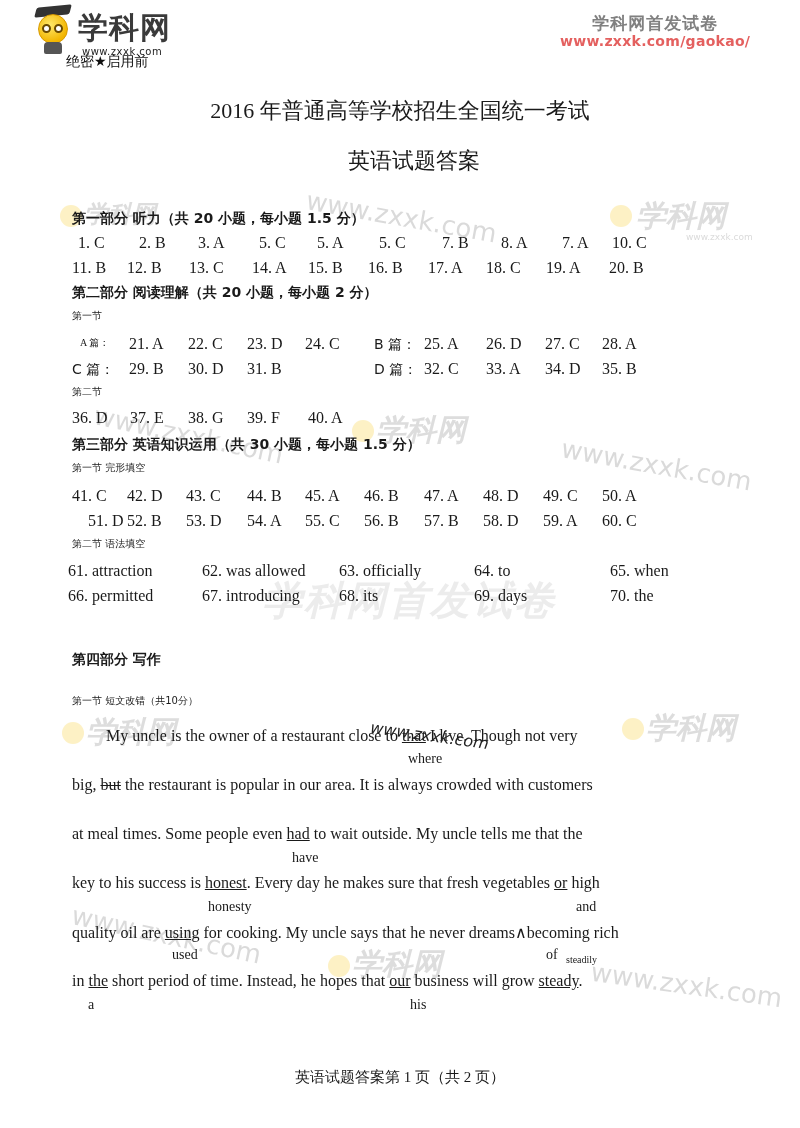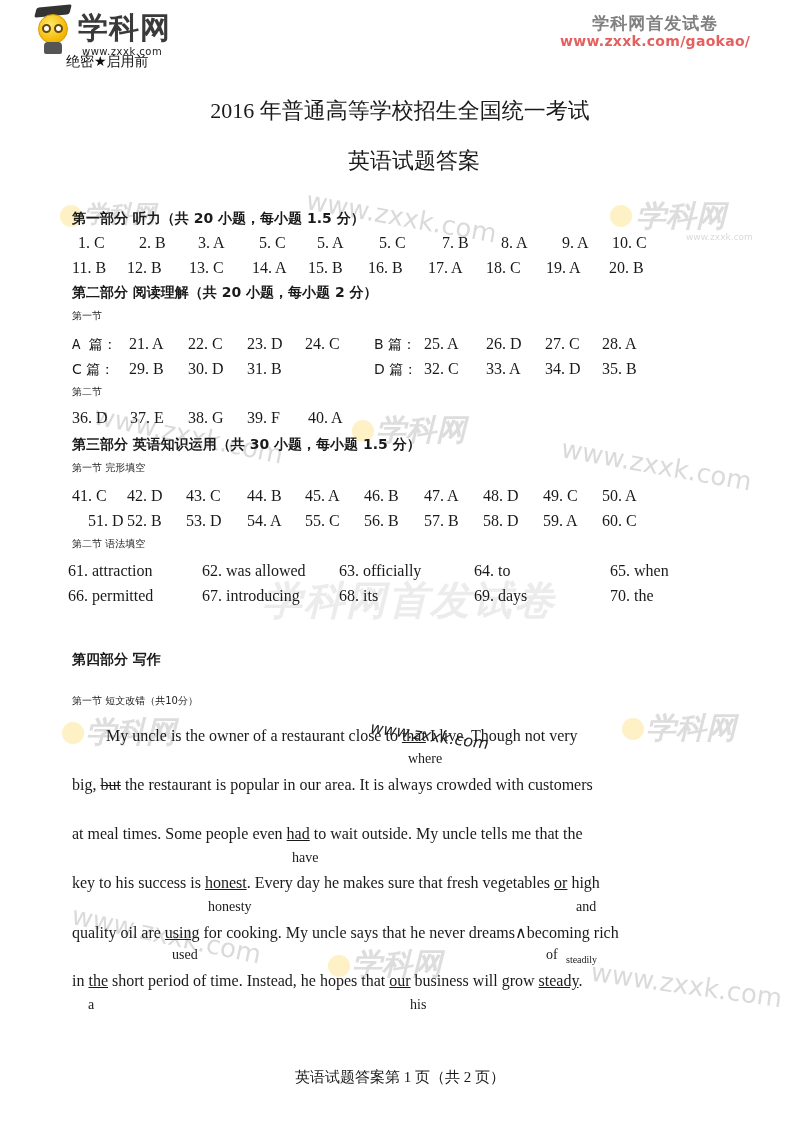--- a/index.html
+++ b/index.html
@@ -116,7 +116,7 @@
   <span style="left:307px">5. C</span>
   <span style="left:370px">7. B</span>
   <span style="left:429px">8. A</span>
-  <span style="left:490px">9. A</span>
+  <span style="left:490px">7. A</span>
   <span style="left:540px">10. C</span>
 </div>
 <div class="abs row" style="top:259px">

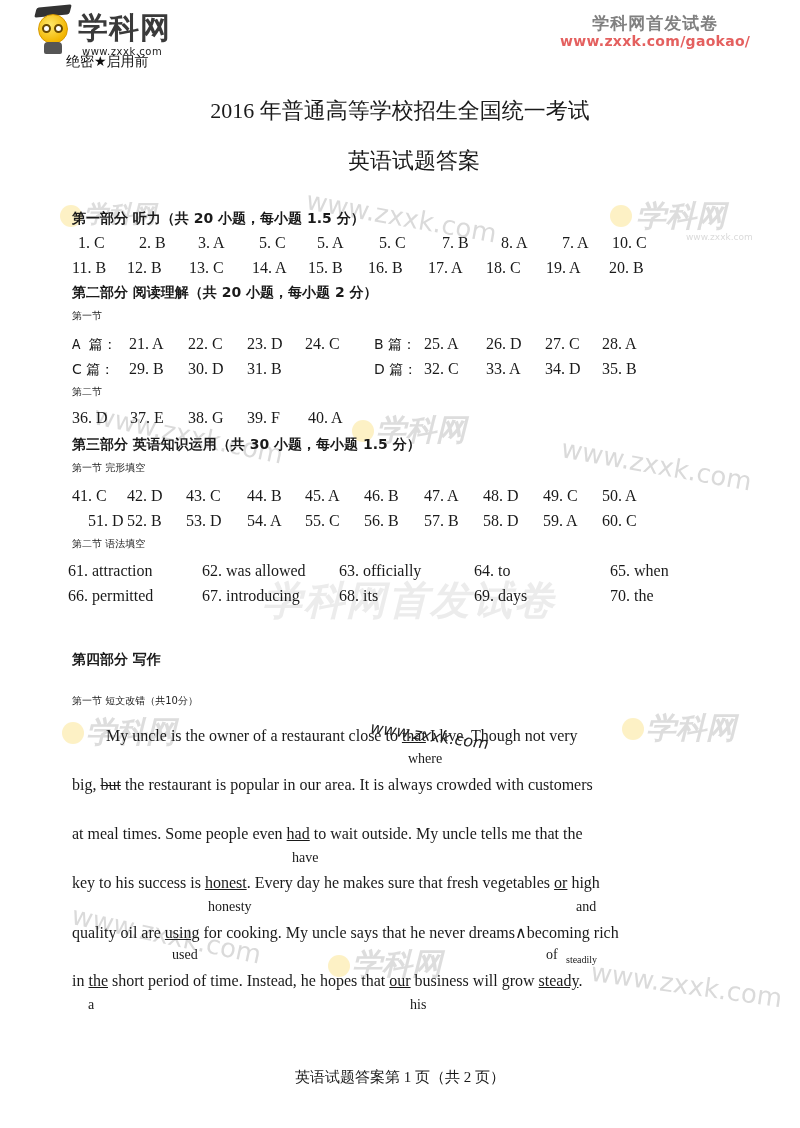--- a/index.html
+++ b/index.html
@@ -135,7 +135,7 @@
 <div class="abs sec" style="top:284px">第二部分  阅读理解（共 20 小题，每小题 2 分）</div>
 <div class="abs sub" style="top:309px">第一节</div>
 <div class="abs row" style="top:335px">
-  <span style="left:0px;font-family:Liberation Mono, monospace;font-size:14px;top:1px">A 篇：</span>
+  <span style="left:8px;font-family:Liberation Serif, serif;font-size:10px;top:1px">A 篇：</span>
   <span style="left:57px">21. A</span>
   <span style="left:116px">22. C</span>
   <span style="left:175px">23. D</span>

